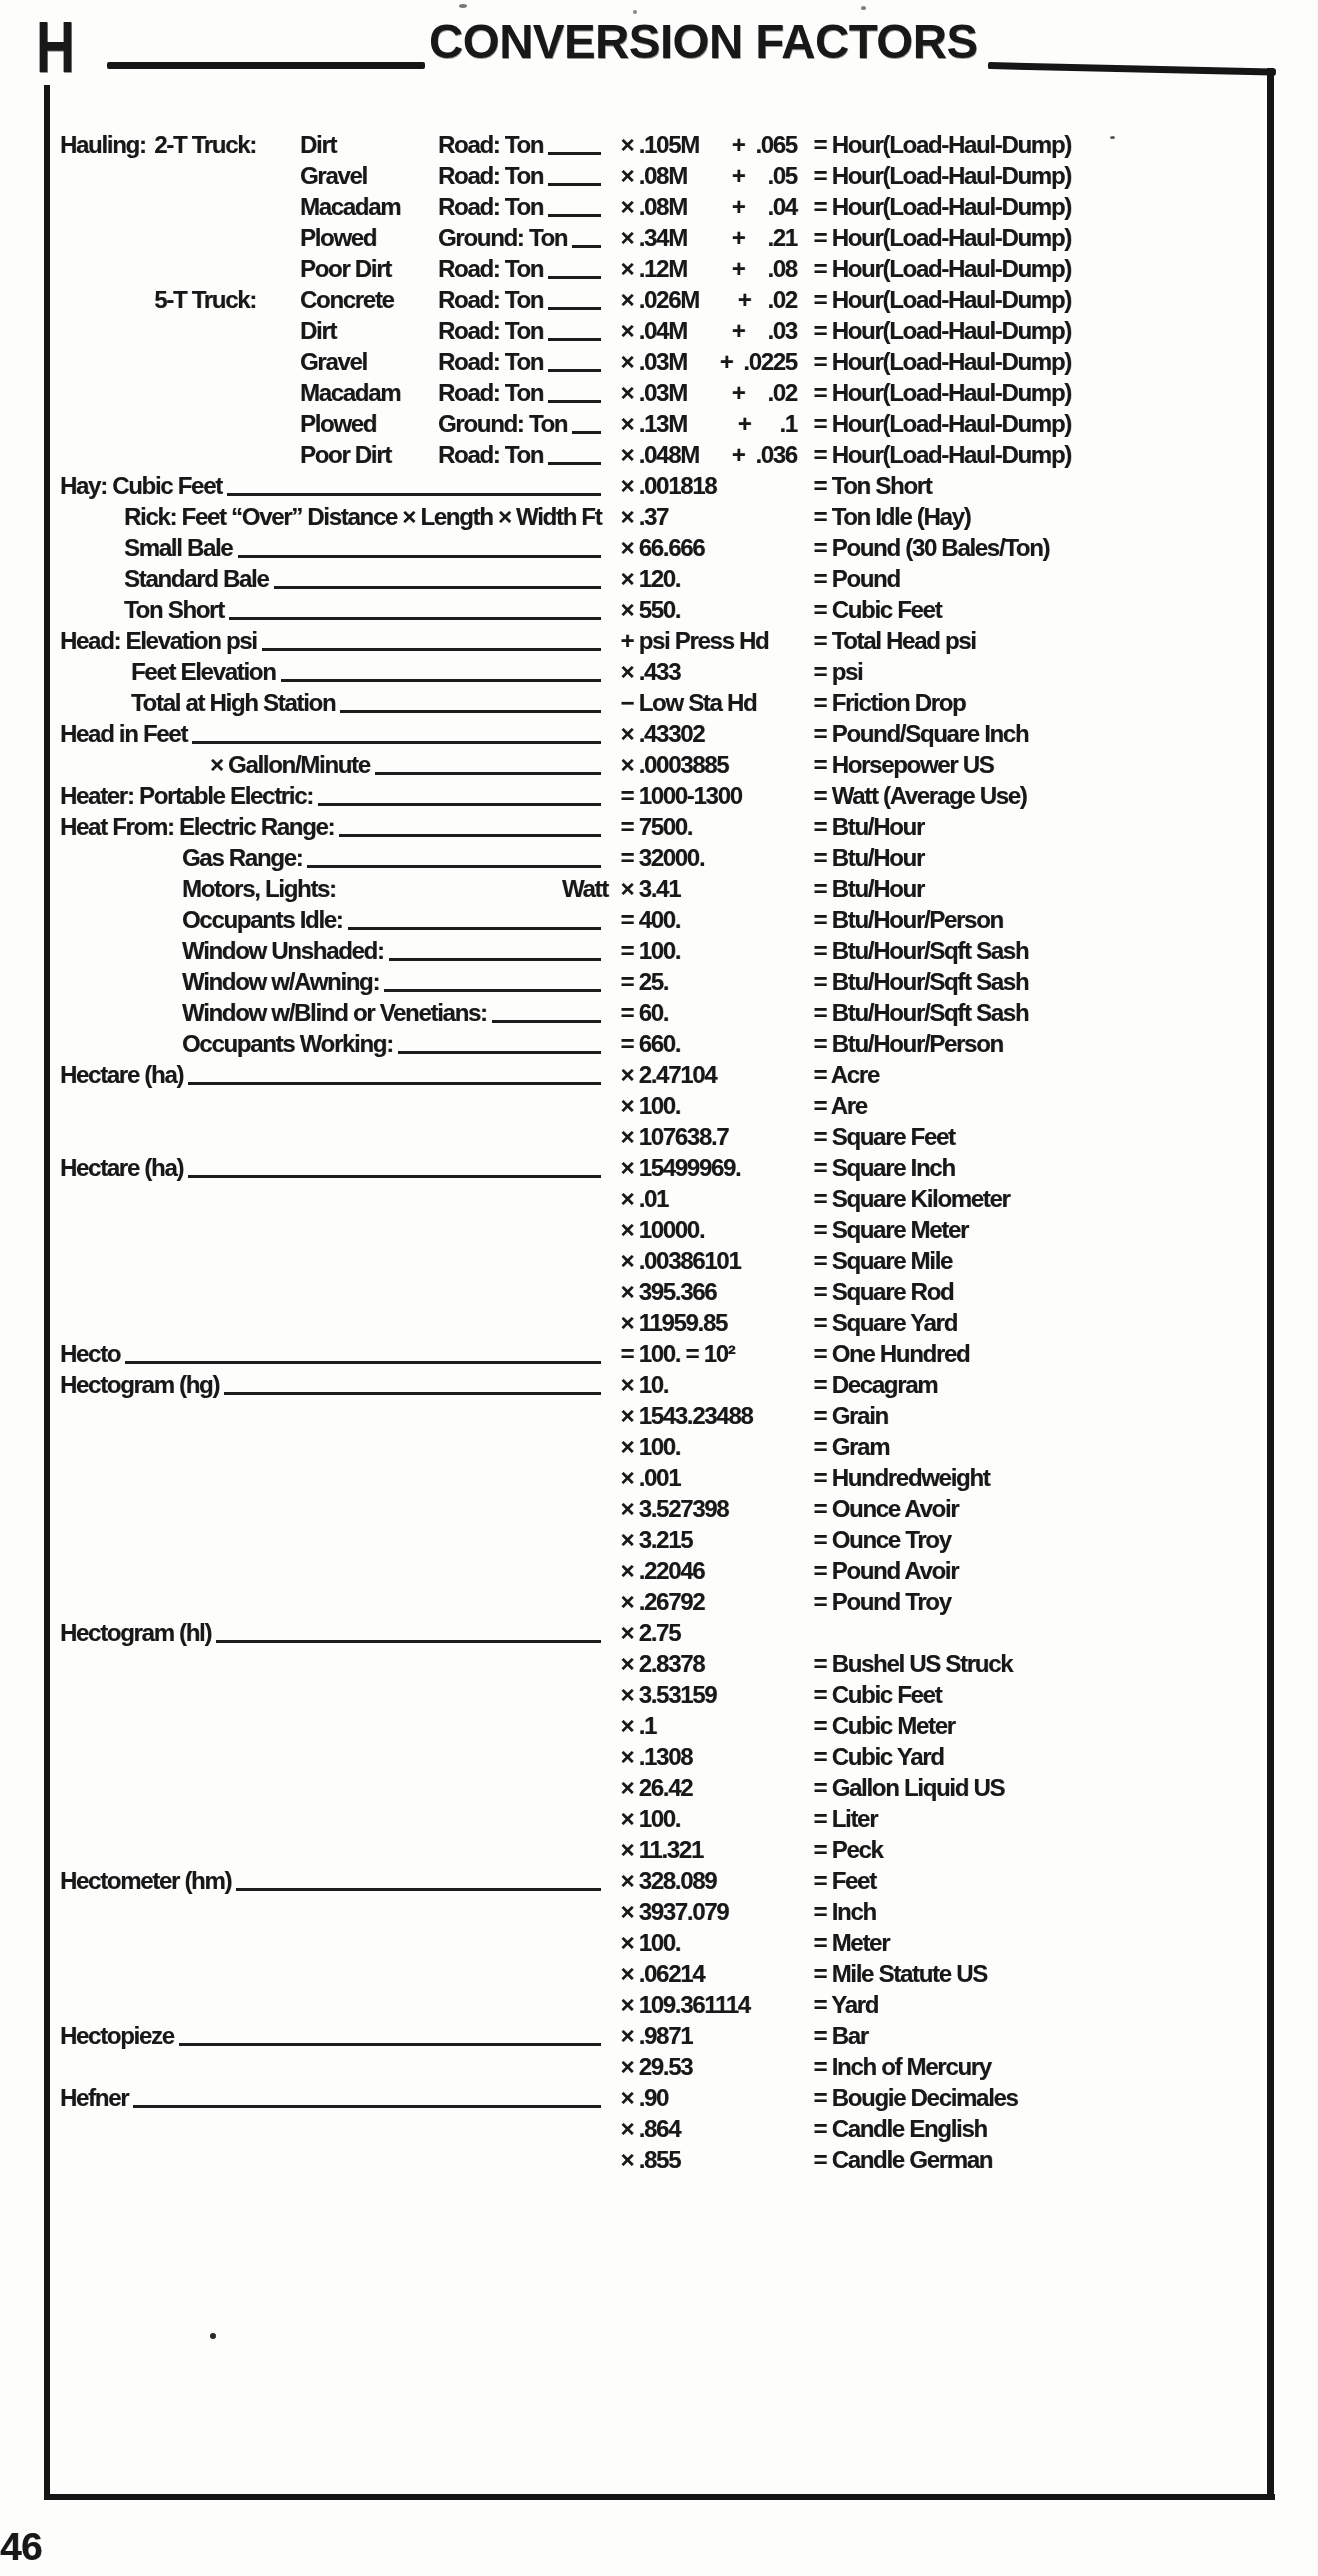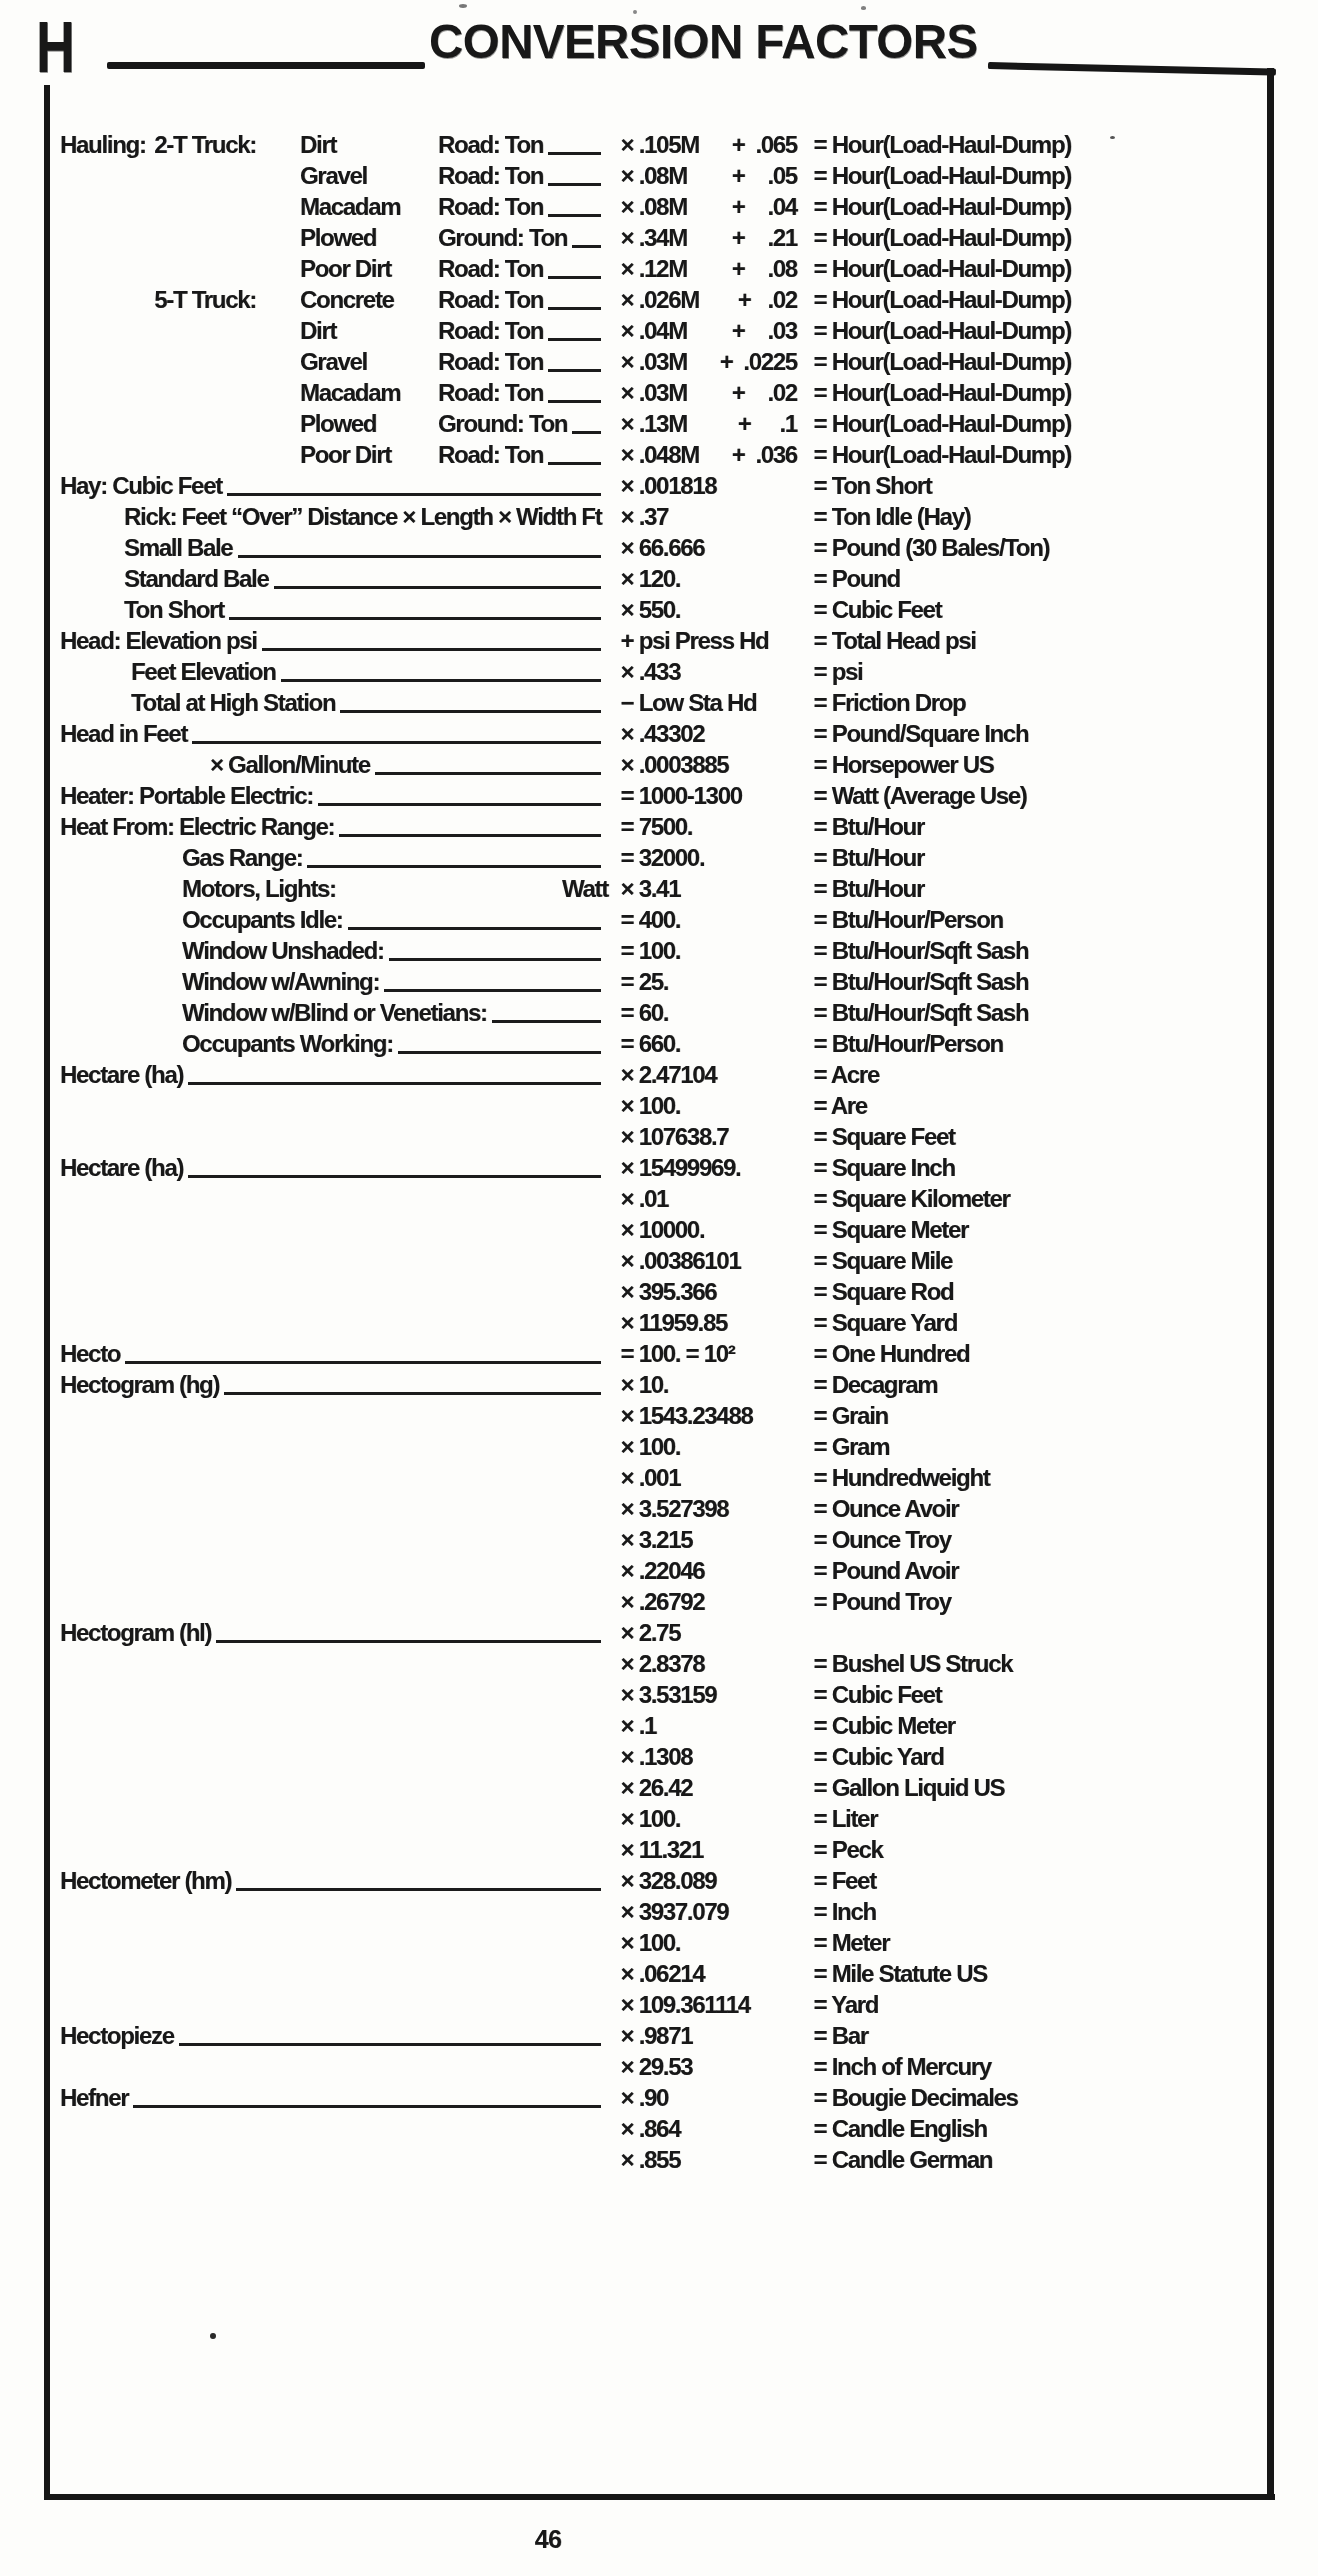--- a/index.html
+++ b/index.html
@@ -44,8 +44,8 @@
   .fcol.h .f2{margin-left:22px;}
   .rcol{flex:1 1 auto;display:flex;align-items:flex-end;}
   
-  .pageno{position:absolute;left:0;top:2525px;width:1096px;text-align:center;
-          font-size:25px;letter-spacing:-0.6px;text-shadow:0.4px 0.4px 0 rgba(0,0,0,.4);}
+  .pageno{position:absolute;left:0;top:2525px;width:1096px;text-align:left;
+          font-size:39px;letter-spacing:-0.6px;text-shadow:0.4px 0.4px 0 rgba(0,0,0,.4);}
   
   .speck{position:absolute;background:#4a4a4a;border-radius:50%;}
   .sk1{left:459px;top:3.9px;width:8.3px;height:3.9px;background:#777;}

